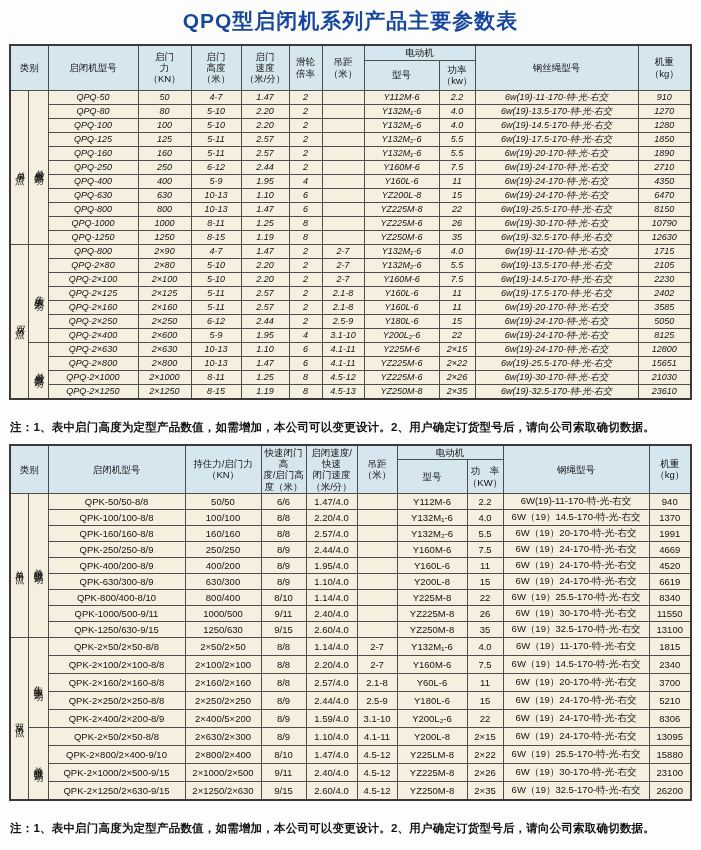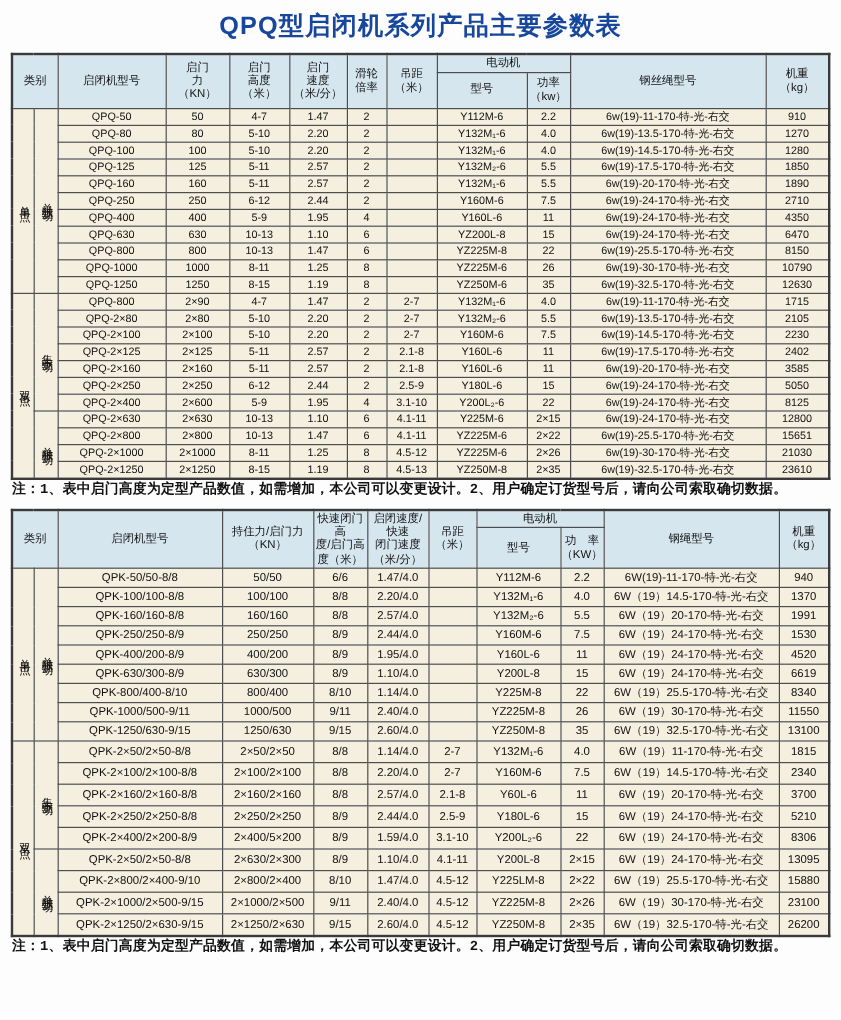--- a/index.html
+++ b/index.html
@@ -35,7 +35,7 @@
   .t2 td{font-size:9.5px;}
   .t1 tr.hrow1{height:15px;} .t1 tr.hrow2{height:30px;}
   .t2 tr.hrow1{height:15px;} .t2 tr.hrow2{height:34px;}
-  .t1 tbody tr{height:14px;}
+  .t1 tbody tr{height:14px;font-style:italic;}
   .t2 tbody tr.g1{height:16px;}
   .t2 tbody tr.g2{height:18px;padding-left:31px;}
   td.vcell span{

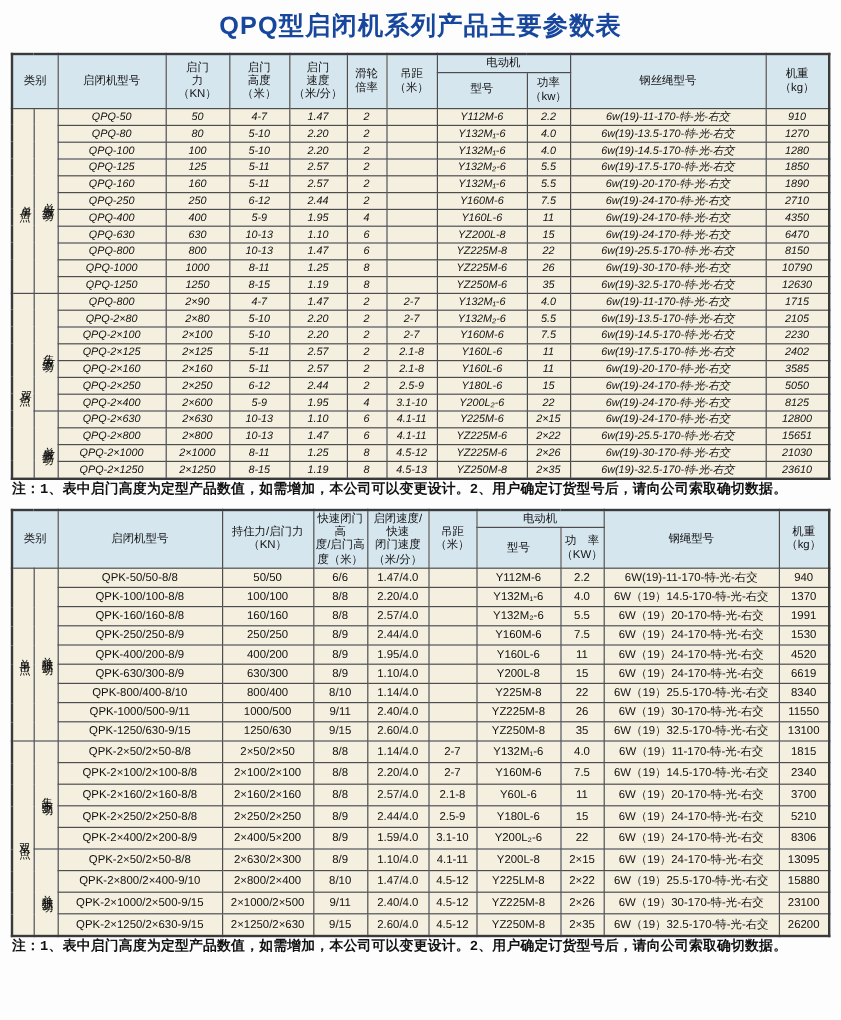--- a/index.html
+++ b/index.html
@@ -43,8 +43,8 @@
     display:inline-block;letter-spacing:2px;font-size:9.5px;
   }
   p.note{
-    margin:0;padding:0 0 0 10px;font-size:11.5px;font-weight:bold;
-    white-space:nowrap;letter-spacing:0.2px;font-family:Liberation Mono, monospace;
+    margin:0;padding:20px 0 0 10px;font-size:11.5px;font-weight:bold;
+    white-space:nowrap;letter-spacing:0.2px;
   }
 </style>
 </head>

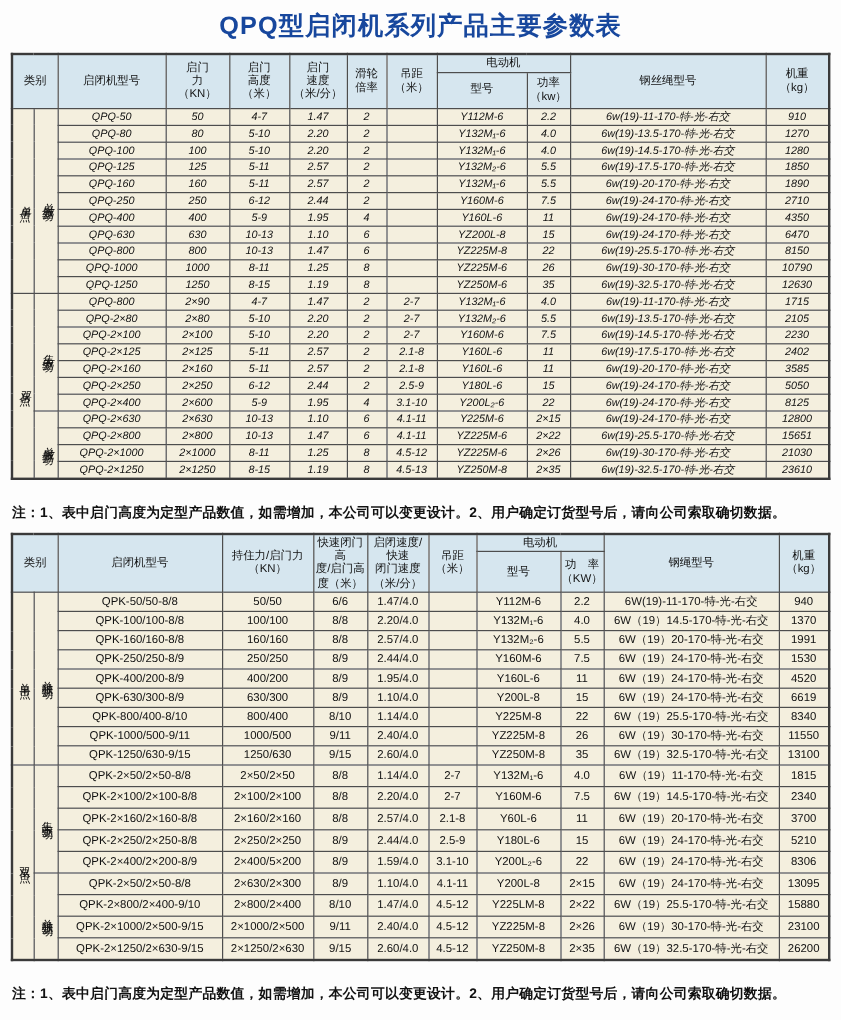--- a/index.html
+++ b/index.html
@@ -455,7 +455,7 @@
             <td>Y160M-6</td>
             <td>7.5</td>
             <td>6W（19）24-170-特-光-右交</td>
-            <td>1530</td>
+            <td>4669</td>
           </tr>
           <tr class="g1">
             <td>QPK-400/200-8/9</td>

